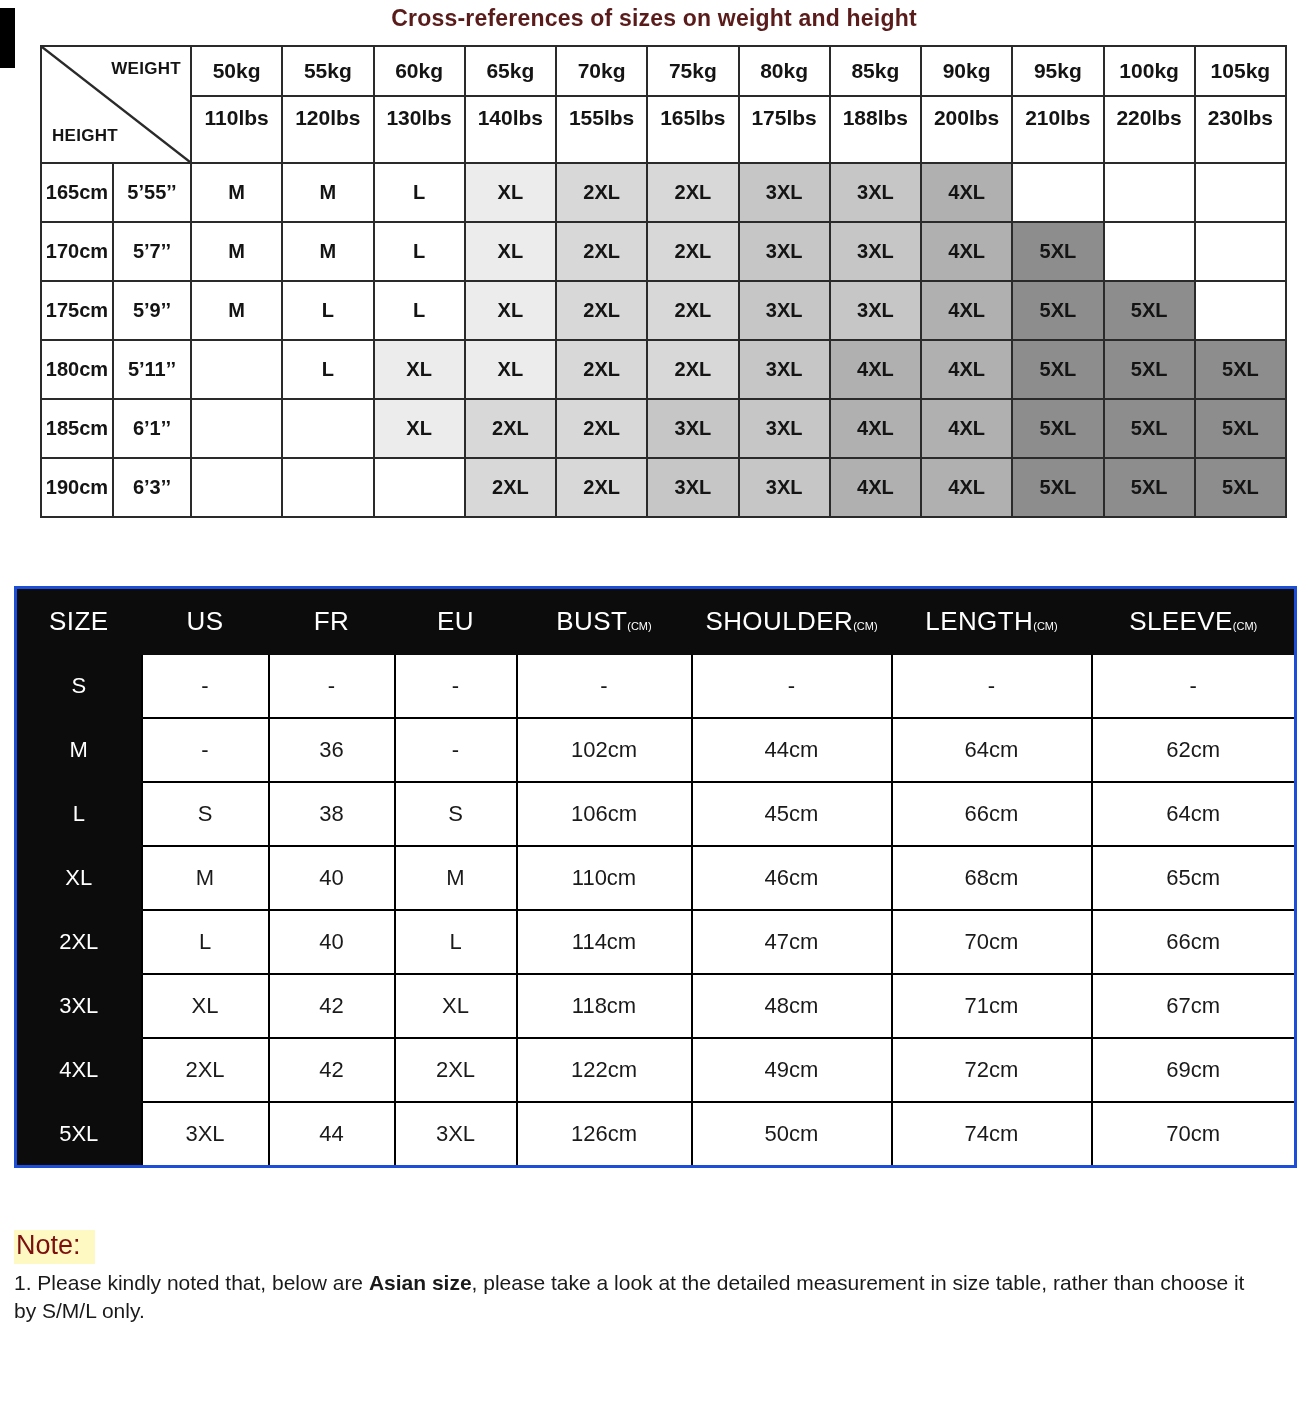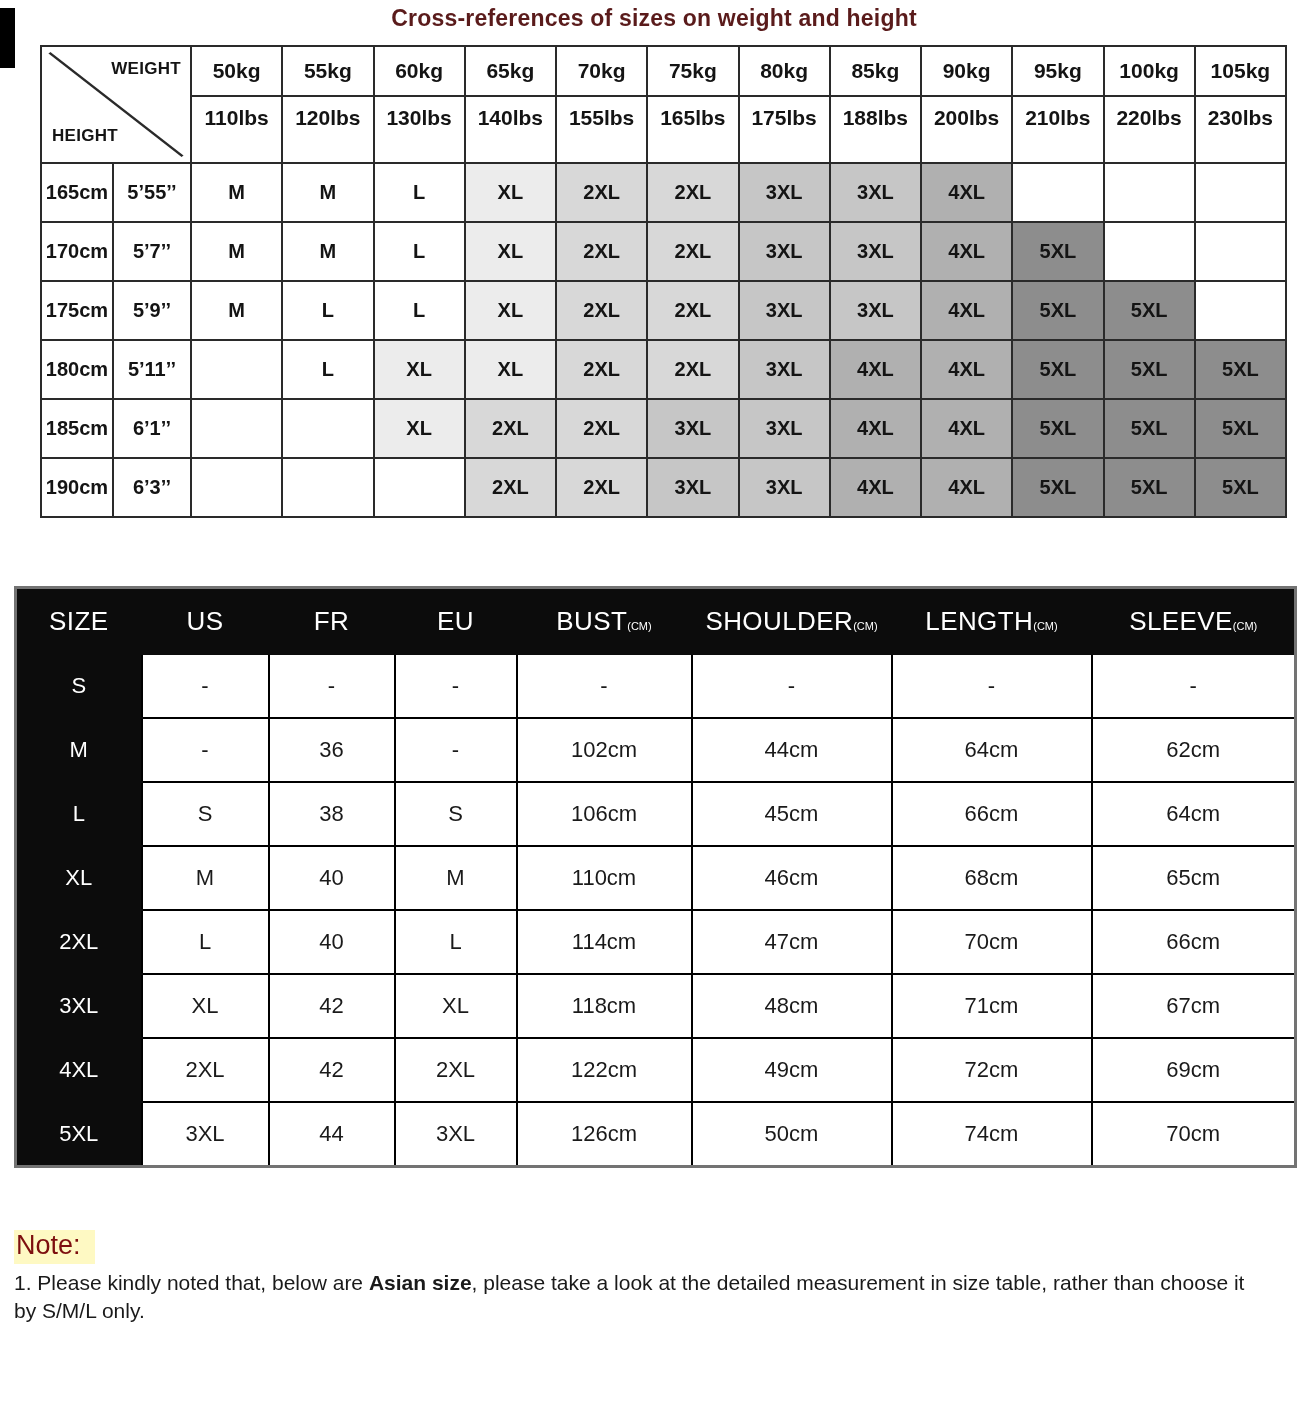--- a/index.html
+++ b/index.html
@@ -27,7 +27,7 @@
   .size-matrix thead tr.kg-row th{height:48px;font-size:21px;}
   .size-matrix thead tr.lbs-row th{height:56px;font-size:21px;vertical-align:top;padding-top:9px;}
   .size-matrix tbody th,.size-matrix tbody td{height:57px;font-size:20px;}
-  .size-matrix th.diag{position:relative;padding:0;border-radius:21px;}
+  .size-matrix th.diag{position:relative;padding:0;}
   .diag svg{position:absolute;top:0;left:0;width:100%;height:100%;display:block;}
   .diag .diag-top{position:absolute;top:12px;right:9px;font-size:17px;letter-spacing:.3px;}
   .diag .diag-bottom{position:absolute;bottom:16px;left:10px;font-size:17px;letter-spacing:.3px;}

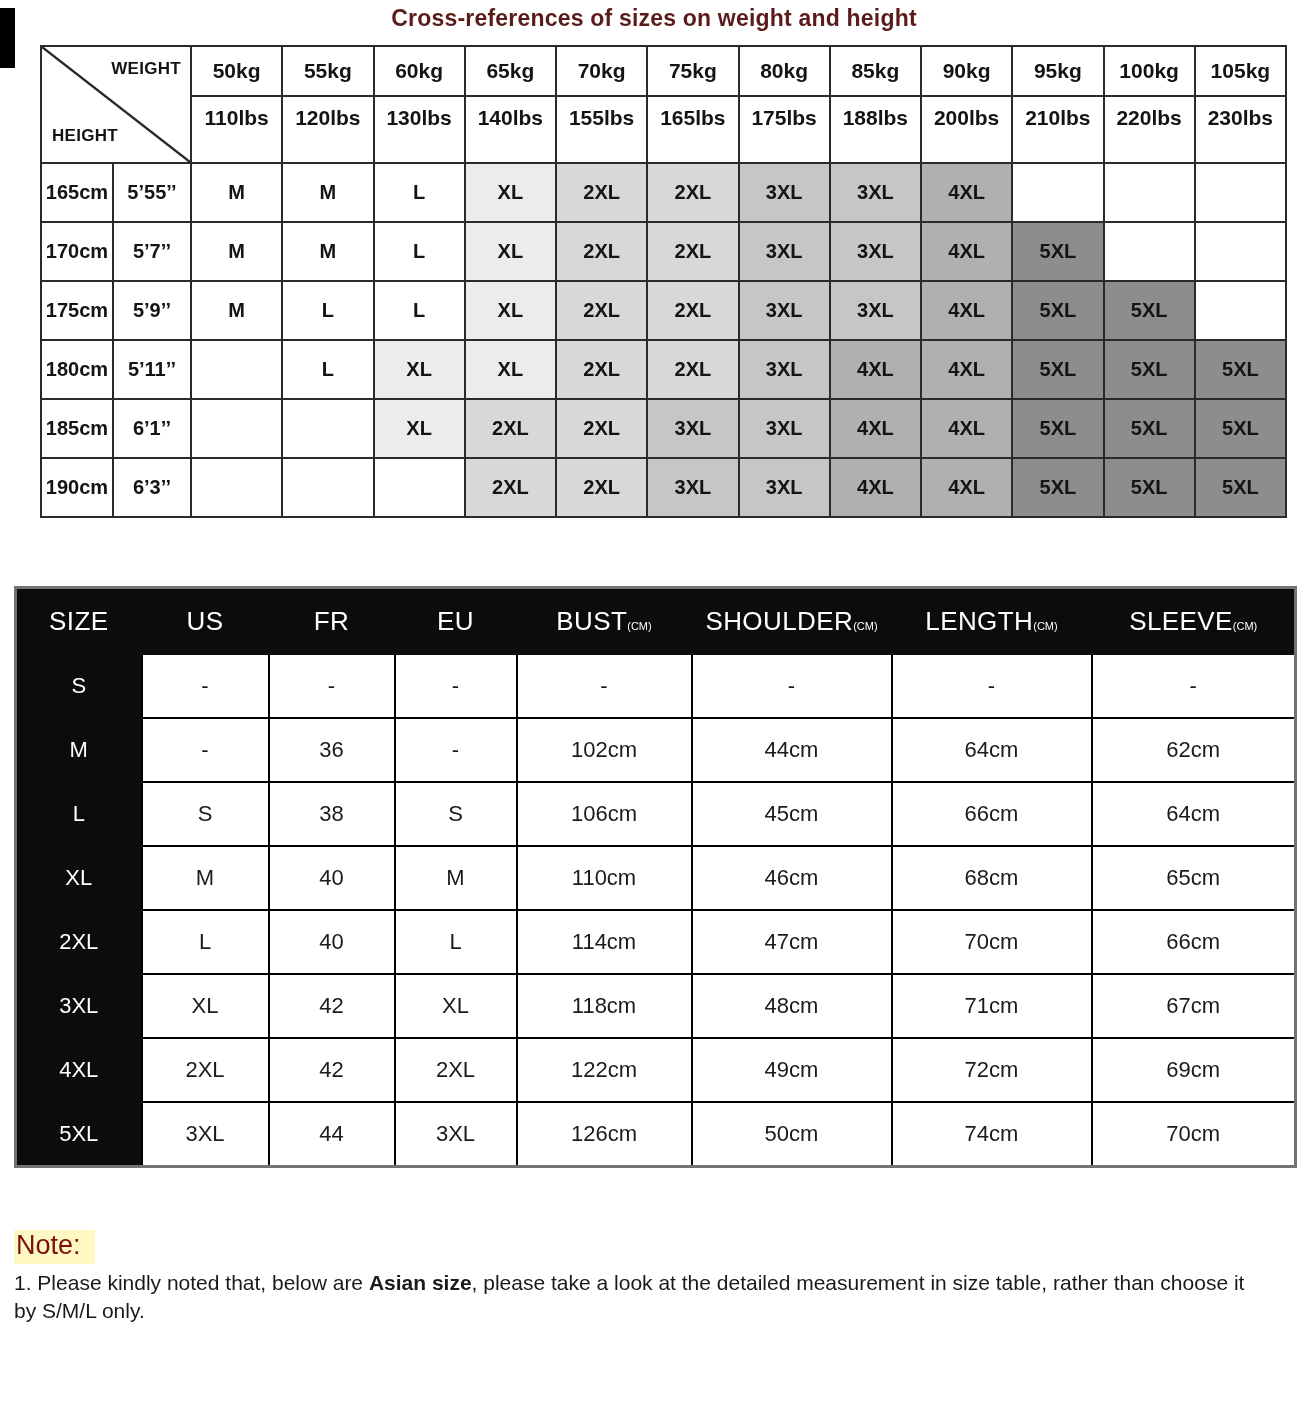--- a/index.html
+++ b/index.html
@@ -35,7 +35,7 @@
   
   table.meas-table{
     border-collapse:collapse;table-layout:fixed;
-    margin:68px 0 0 14px;width:1280px;border:3px solid #737373;
+    margin:68px 0 0 14px;width:1280px;border:3px solid #1d4ed8;
   }
   .meas-table th,.meas-table td{
     border:2px solid #000;text-align:center;vertical-align:middle;

